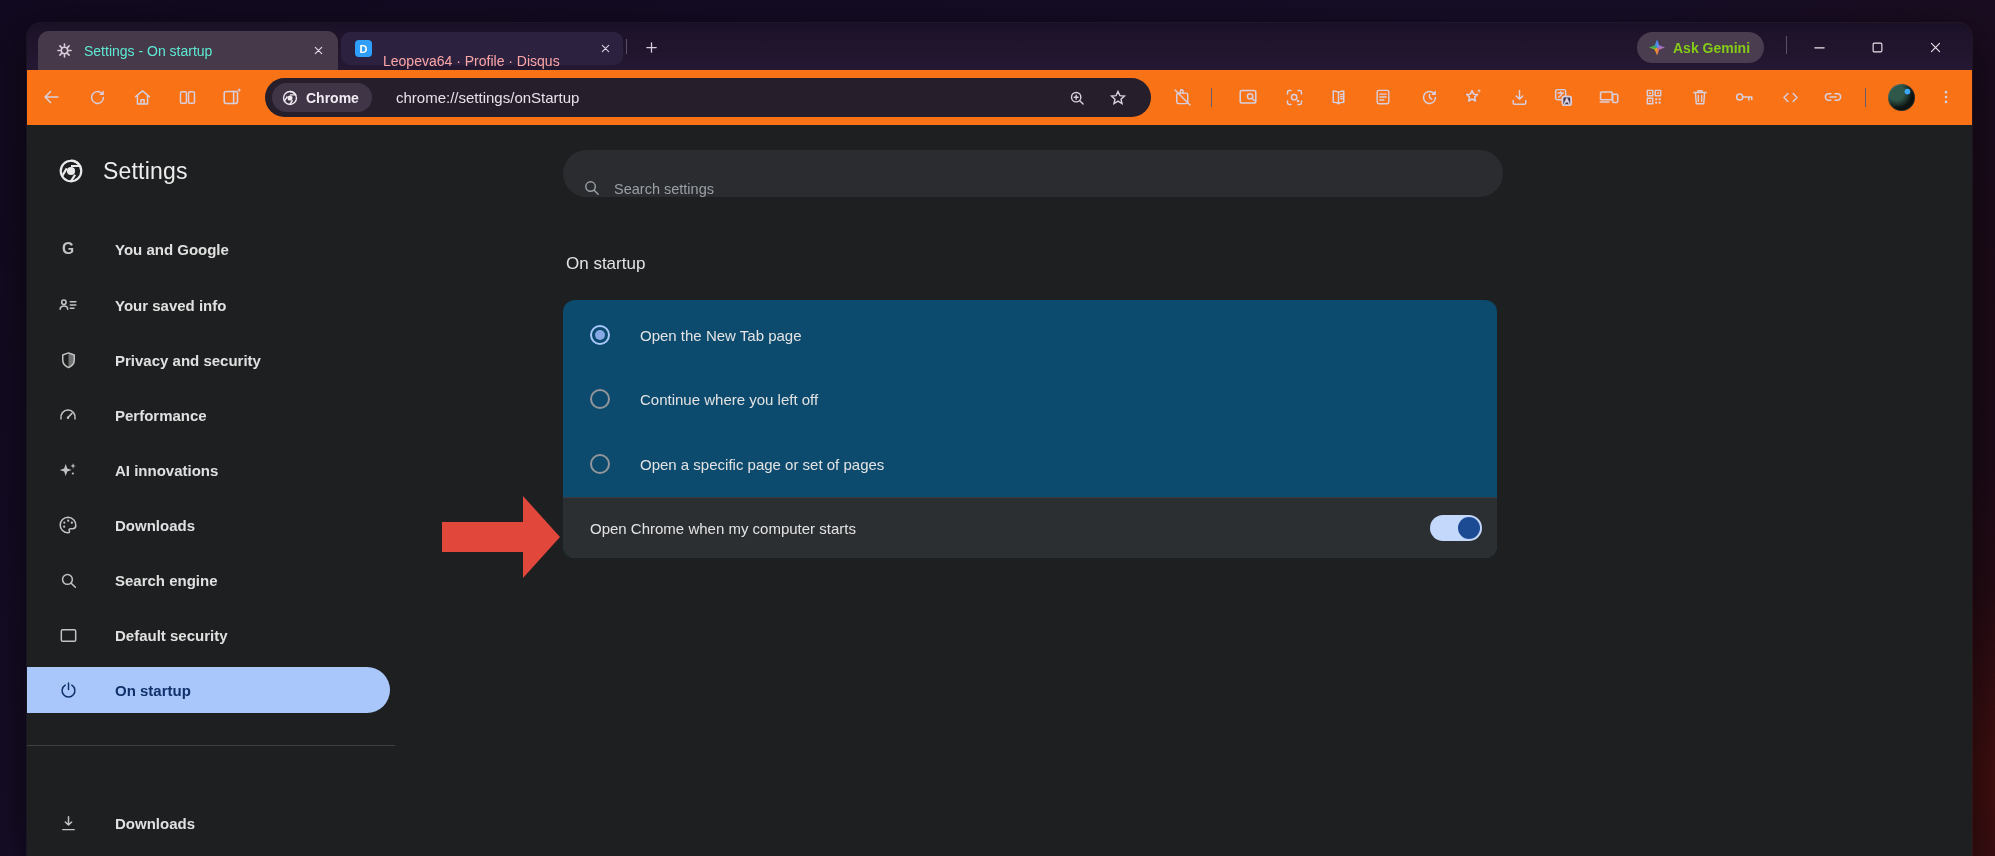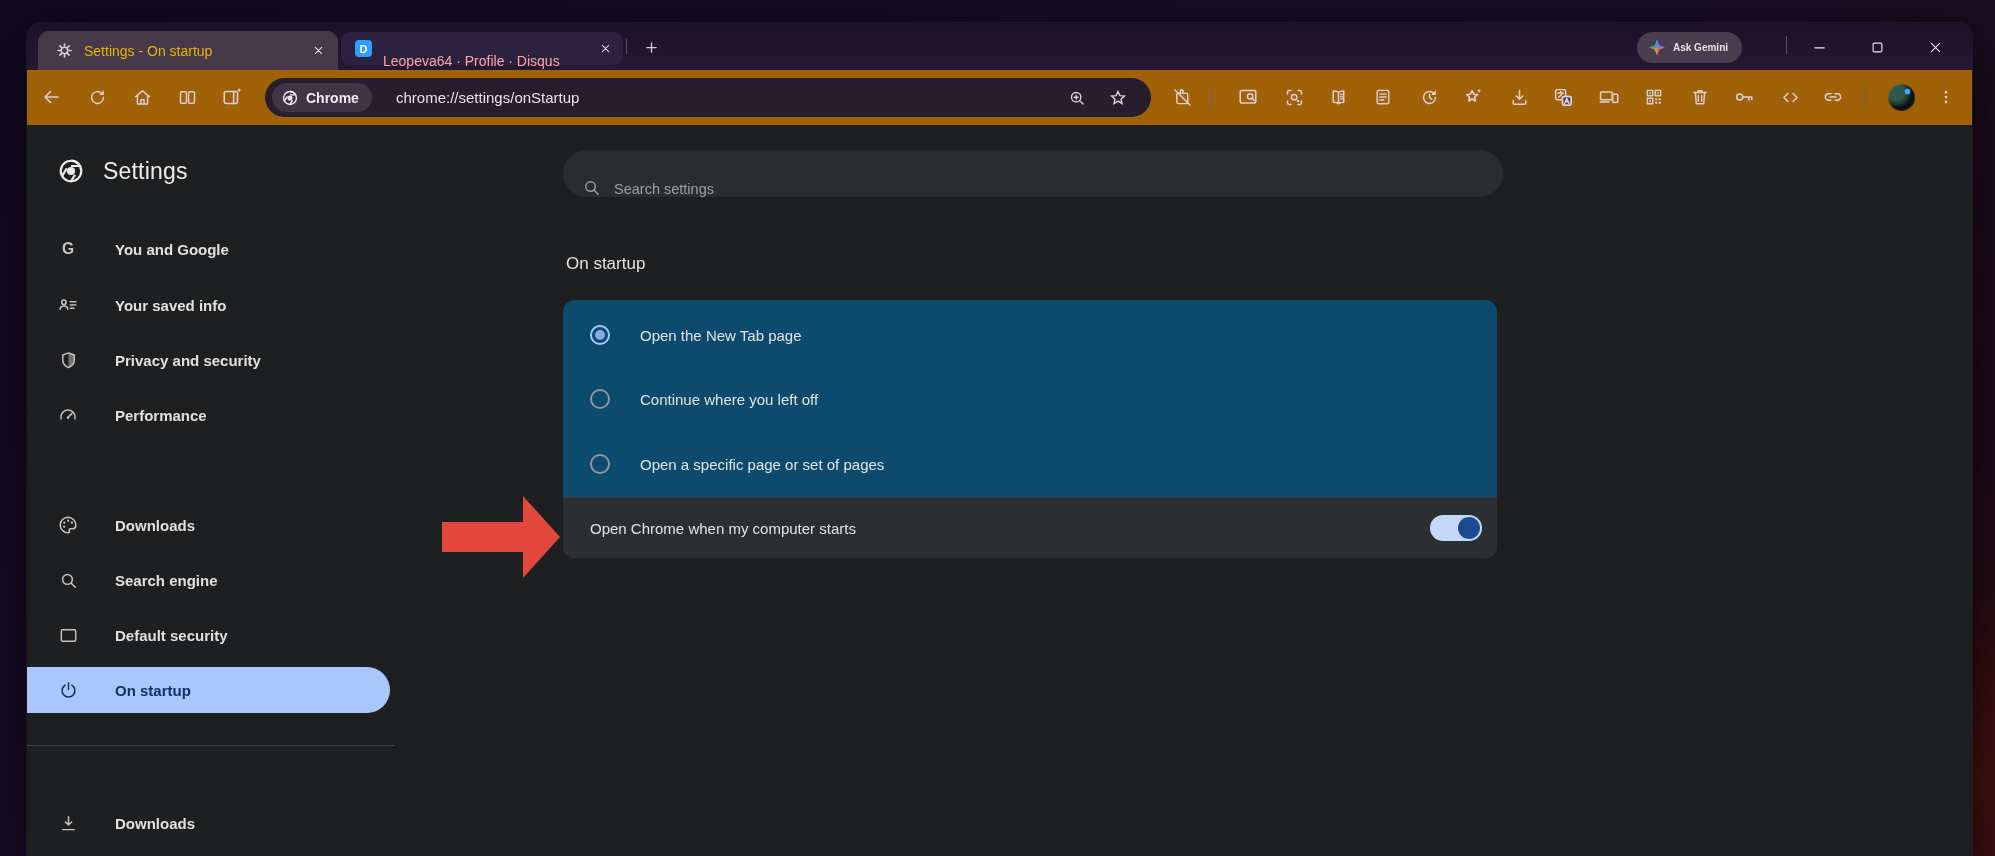--- a/index.html
+++ b/index.html
@@ -28,7 +28,7 @@
   #tab-inactive { left:314px; top:9px; width:282px; height:33px; background:#2d2140;
     border-radius:9px; padding:0 8px 0 14px; }
   .tab-title { font-size:14px; margin-left:11px; flex:1; white-space:nowrap; overflow:hidden; }
-  #tab-active .tab-title { color:#eab308; }
+  #tab-active .tab-title { color:#5eead4; }
   #tab-inactive .tab-title { color:#fca5a5;margin-top:24px; }
   .tab-close { width:20px; height:20px; border-radius:50%; display:flex; align-items:center; justify-content:center; }
   .favicon-gear svg { display:block; }

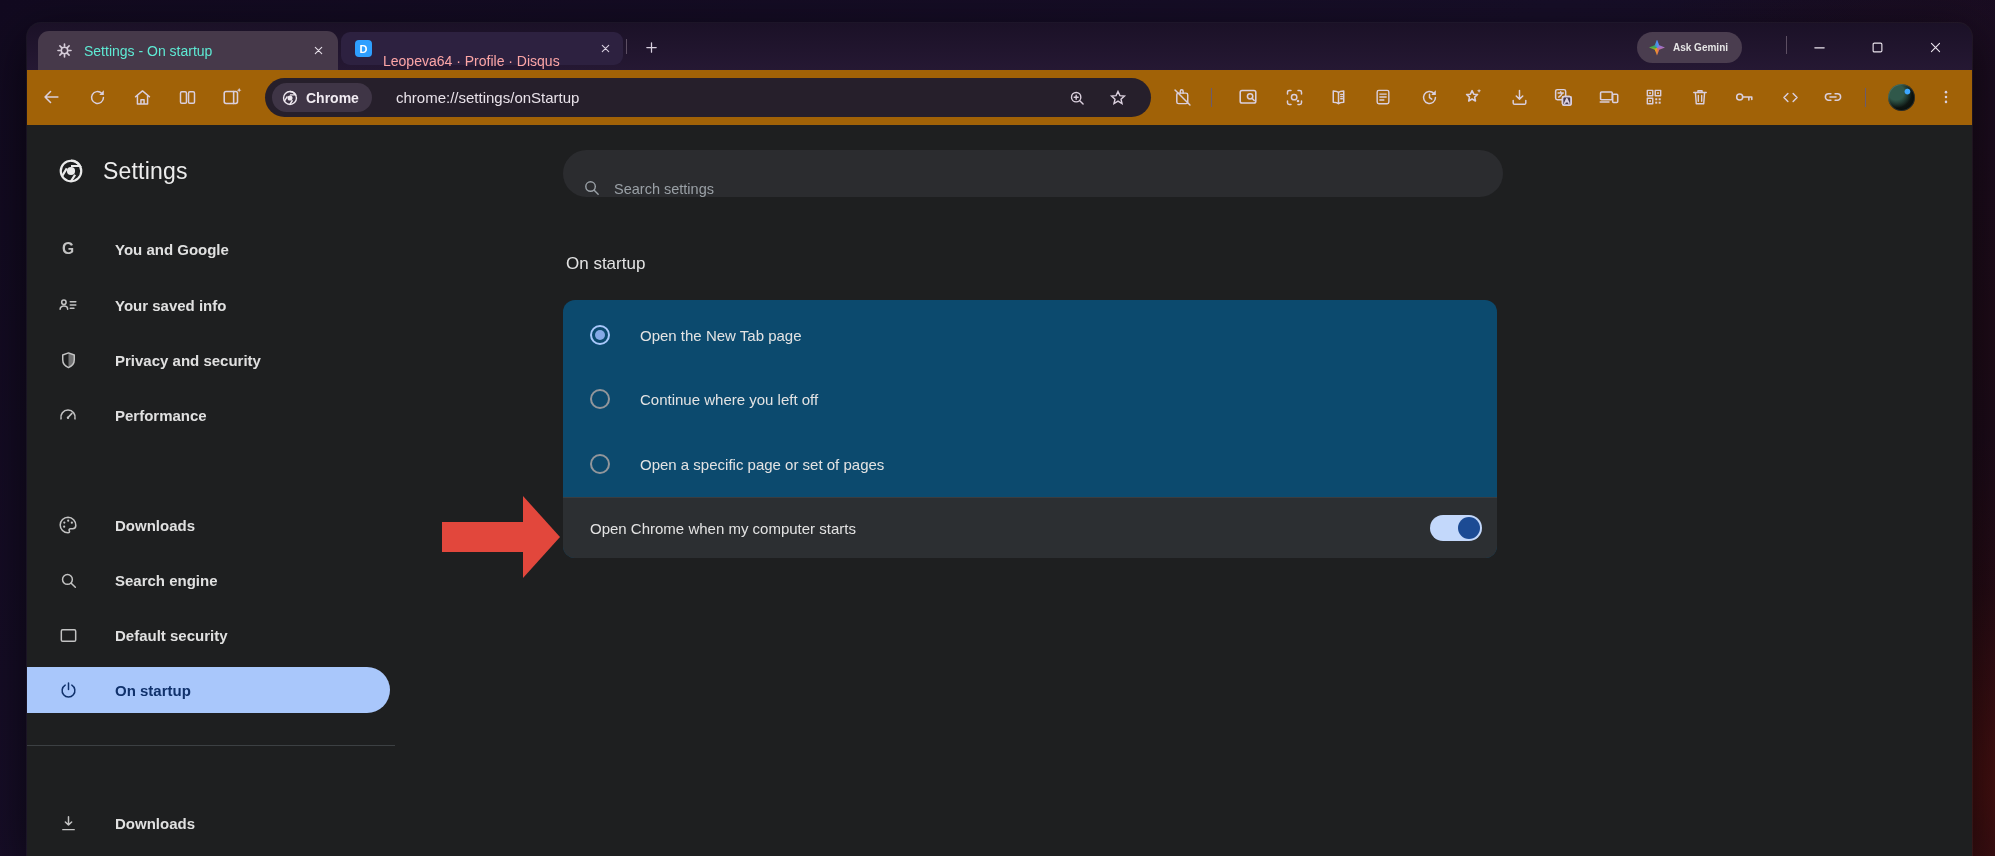--- a/index.html
+++ b/index.html
@@ -38,7 +38,7 @@
   #new-tab-btn { left:611px; top:11px; width:26px; height:26px; display:flex; align-items:center; justify-content:center; border-radius:50%; }
   #ask-gemini { left:1610px; top:9px; height:31px; background:#4a3d4f; border-radius:16px;
     display:flex; align-items:center; gap:8px; padding:0 14px 0 12px; }
-  #ask-gemini .label { color:#e5e5e5; font-size:10px; font-weight:600; }
+  #ask-gemini .label { color:#84cc16; font-size:14px; font-weight:600; }
   .gemini-star { width:16px; height:16px;
     background:conic-gradient(from 0deg,#4c8df6,#9b72cb,#d96570,#f2a60d,#34a853,#4c8df6);
     clip-path:polygon(50% 0,64% 36%,100% 50%,64% 64%,50% 100%,36% 64%,0 50%,36% 36%); }

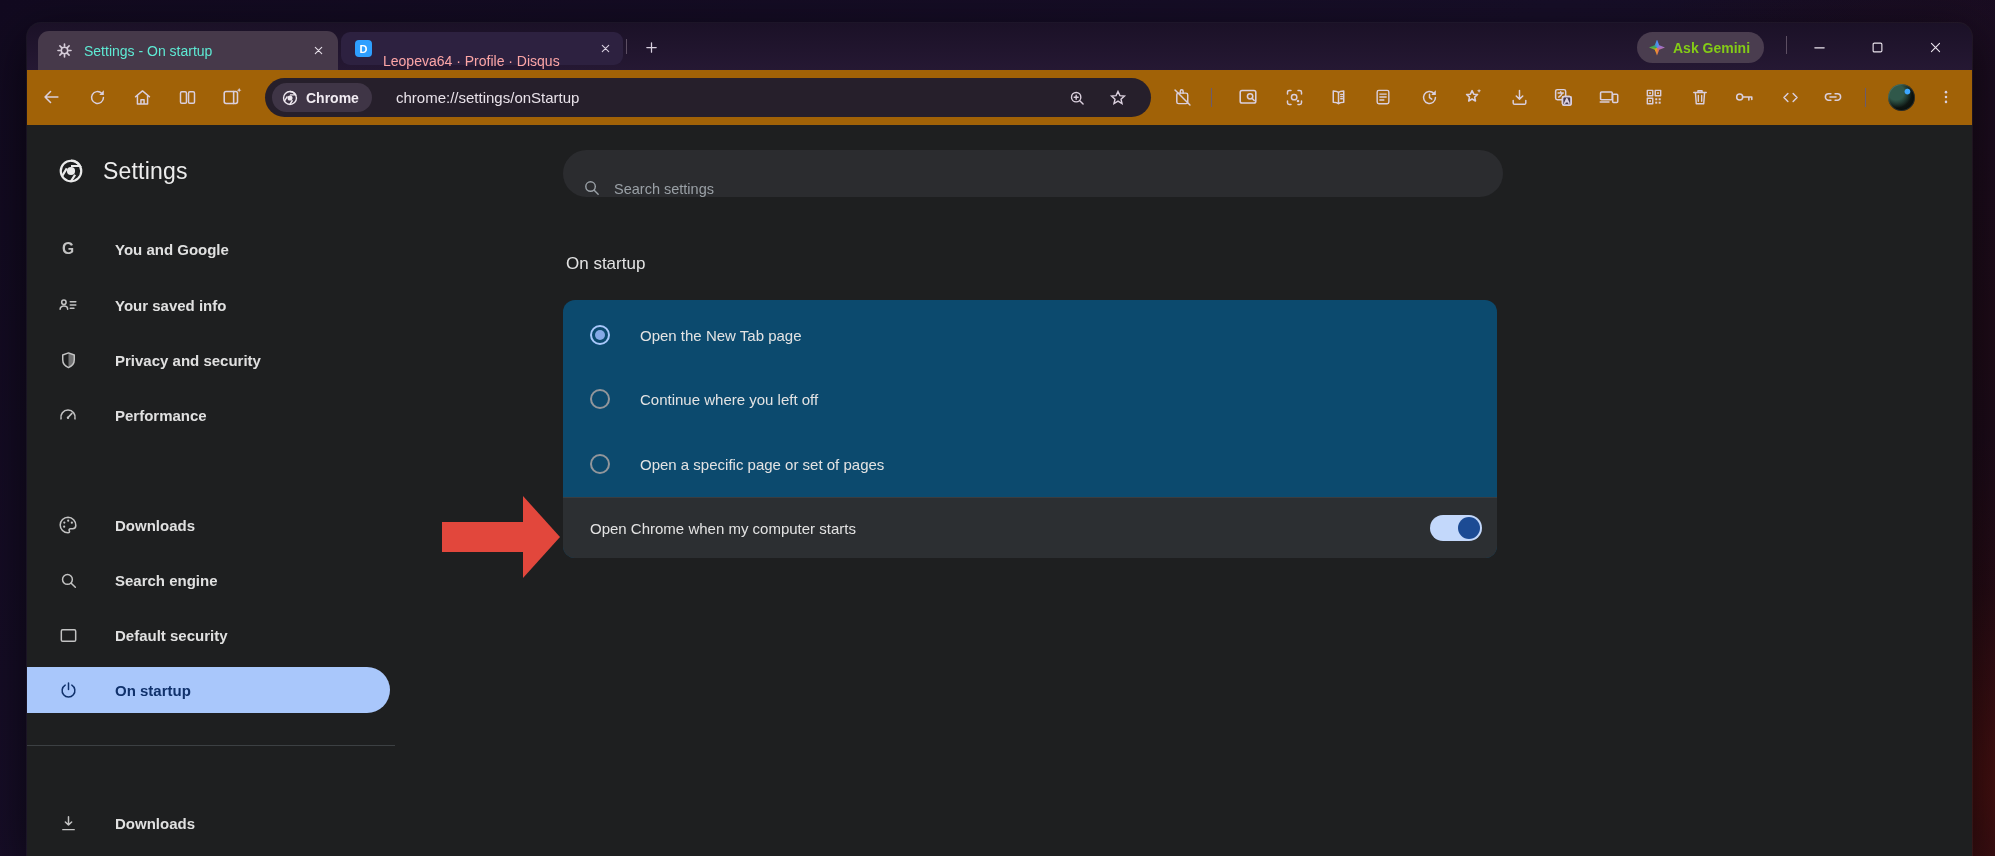--- a/index.html
+++ b/index.html
@@ -46,7 +46,7 @@
   .winctl { top:10px; width:28px; height:28px; display:flex; align-items:center; justify-content:center; }
 
   
-  #toolbar { position:absolute; left:0; top:47px; width:100%; height:55px; background:#a16207; }
+  #toolbar { position:absolute; left:0; top:47px; width:100%; height:55px; background:#f97316; }
   .ticon { position:absolute; top:15px; width:24px; height:24px; display:flex; align-items:center; justify-content:center; border-radius:50%; }
   .ticon svg { stroke:#dacfdd; stroke-width:1.7; fill:none; stroke-linecap:round; stroke-linejoin:round; }
   .ticon svg .f { fill:#dacfdd; stroke:none; }

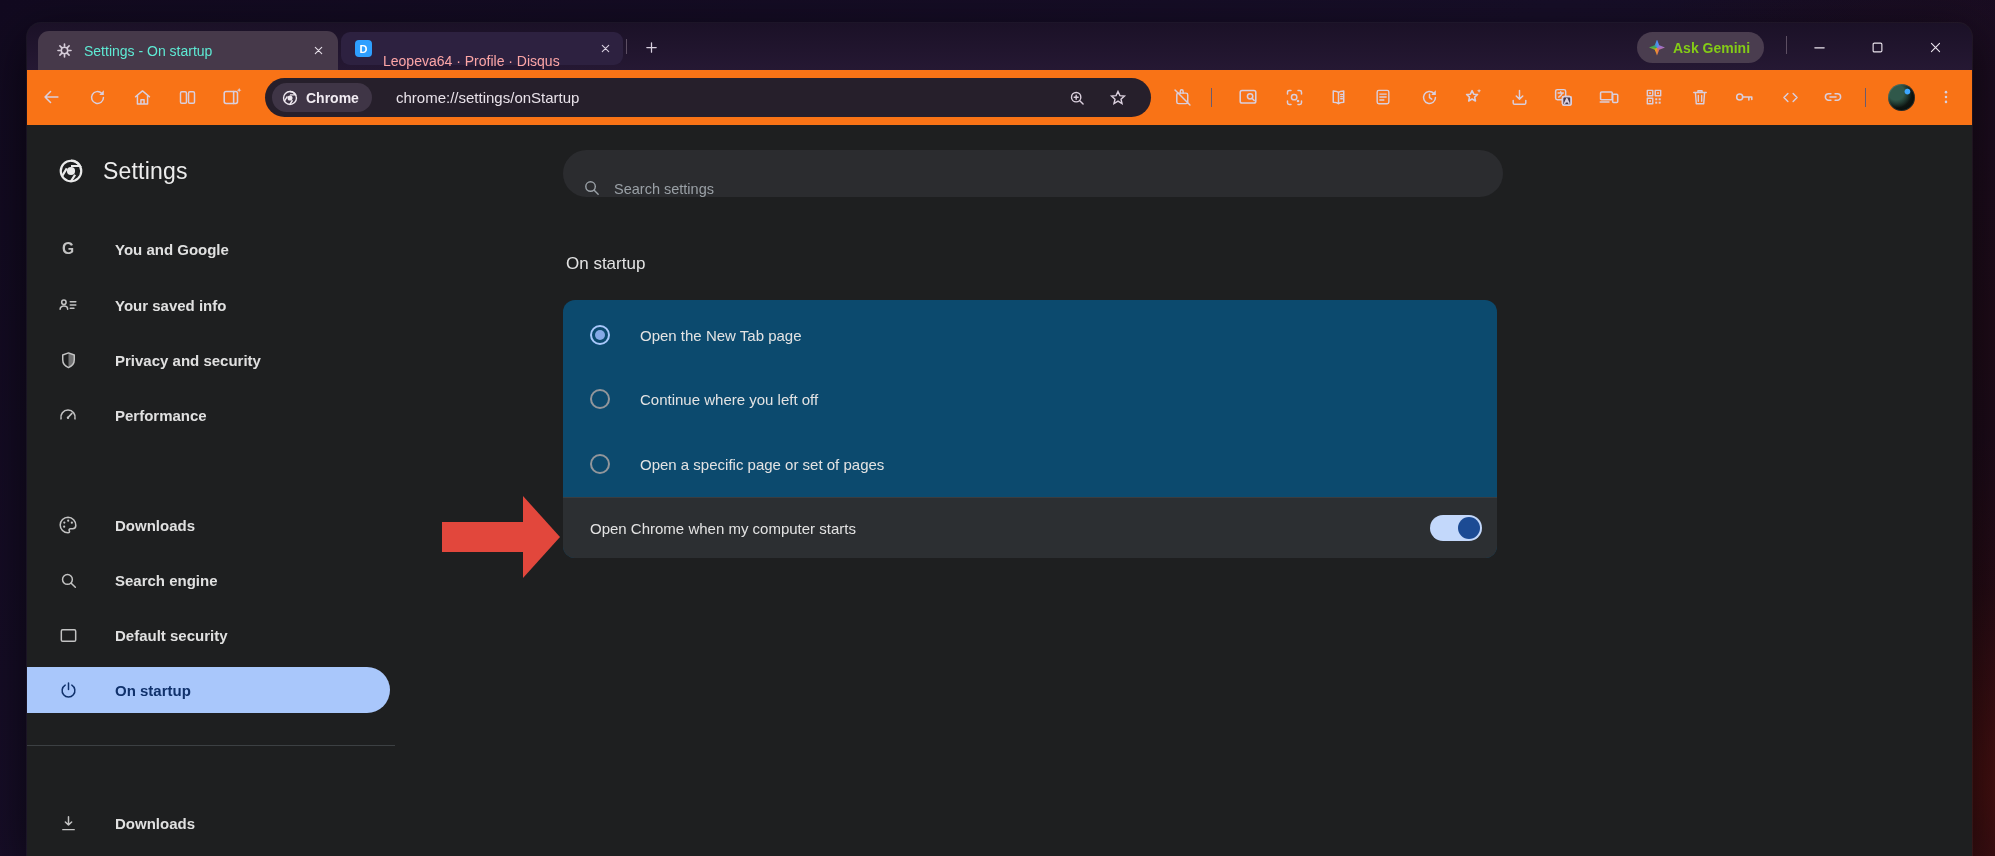--- a/index.html
+++ b/index.html
@@ -391,6 +391,16 @@
       <span class="nlabel">Privacy and security</span>
     </div>
 
+    <div class="nav-item" style="top:322px">
+      <span class="nicon">
+        <svg width="22" height="22" viewBox="0 0 24 24">
+            <polygon class="f" points="9.5,5.5 11.2,10.3 16,12 11.2,13.7 9.5,18.5 7.8,13.7 3,12 7.8,10.3"></polygon>
+            <polygon class="f" points="17.5,4.5 18.3,6.7 20.5,7.5 18.3,8.3 17.5,10.5 16.7,8.3 14.5,7.5 16.7,6.7"></polygon>
+            <circle class="f" cx="17.3" cy="15.8" r="1.2"></circle>
+          </svg>
+      </span>
+      <span class="nlabel">AI innovations</span>
+    </div>
 
     <div class="nav-item" style="top:377px">
       <span class="nicon">

